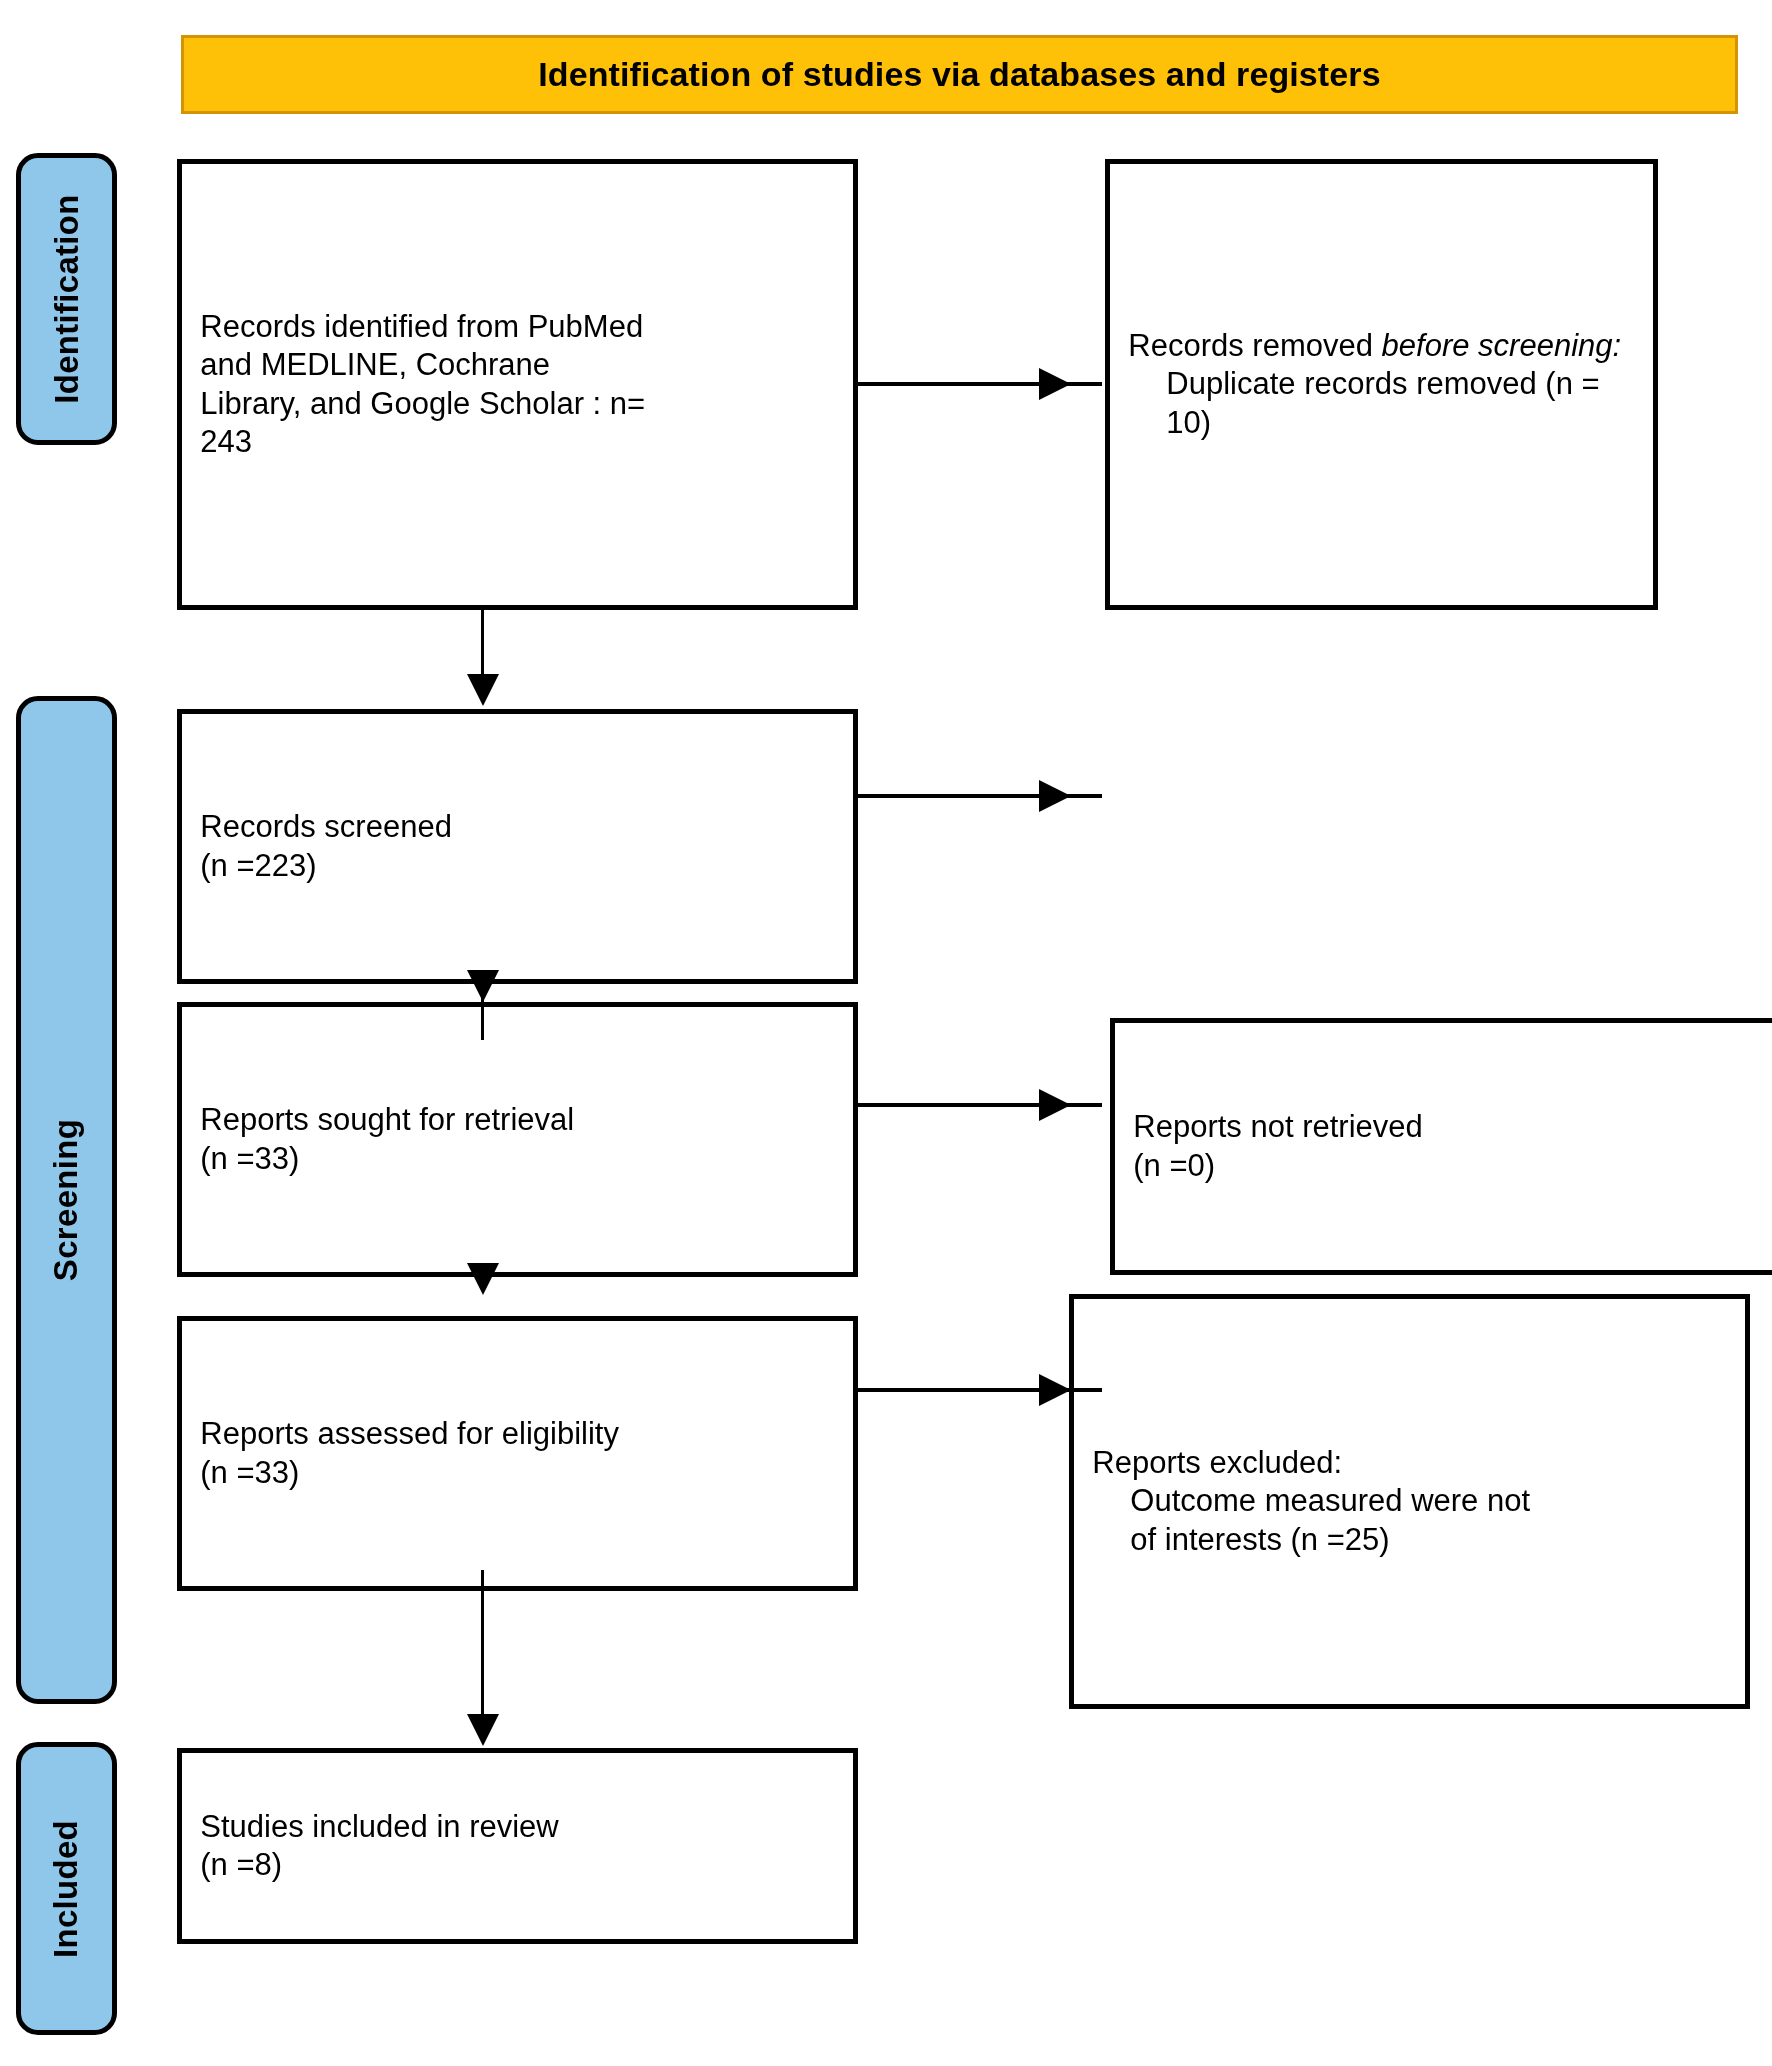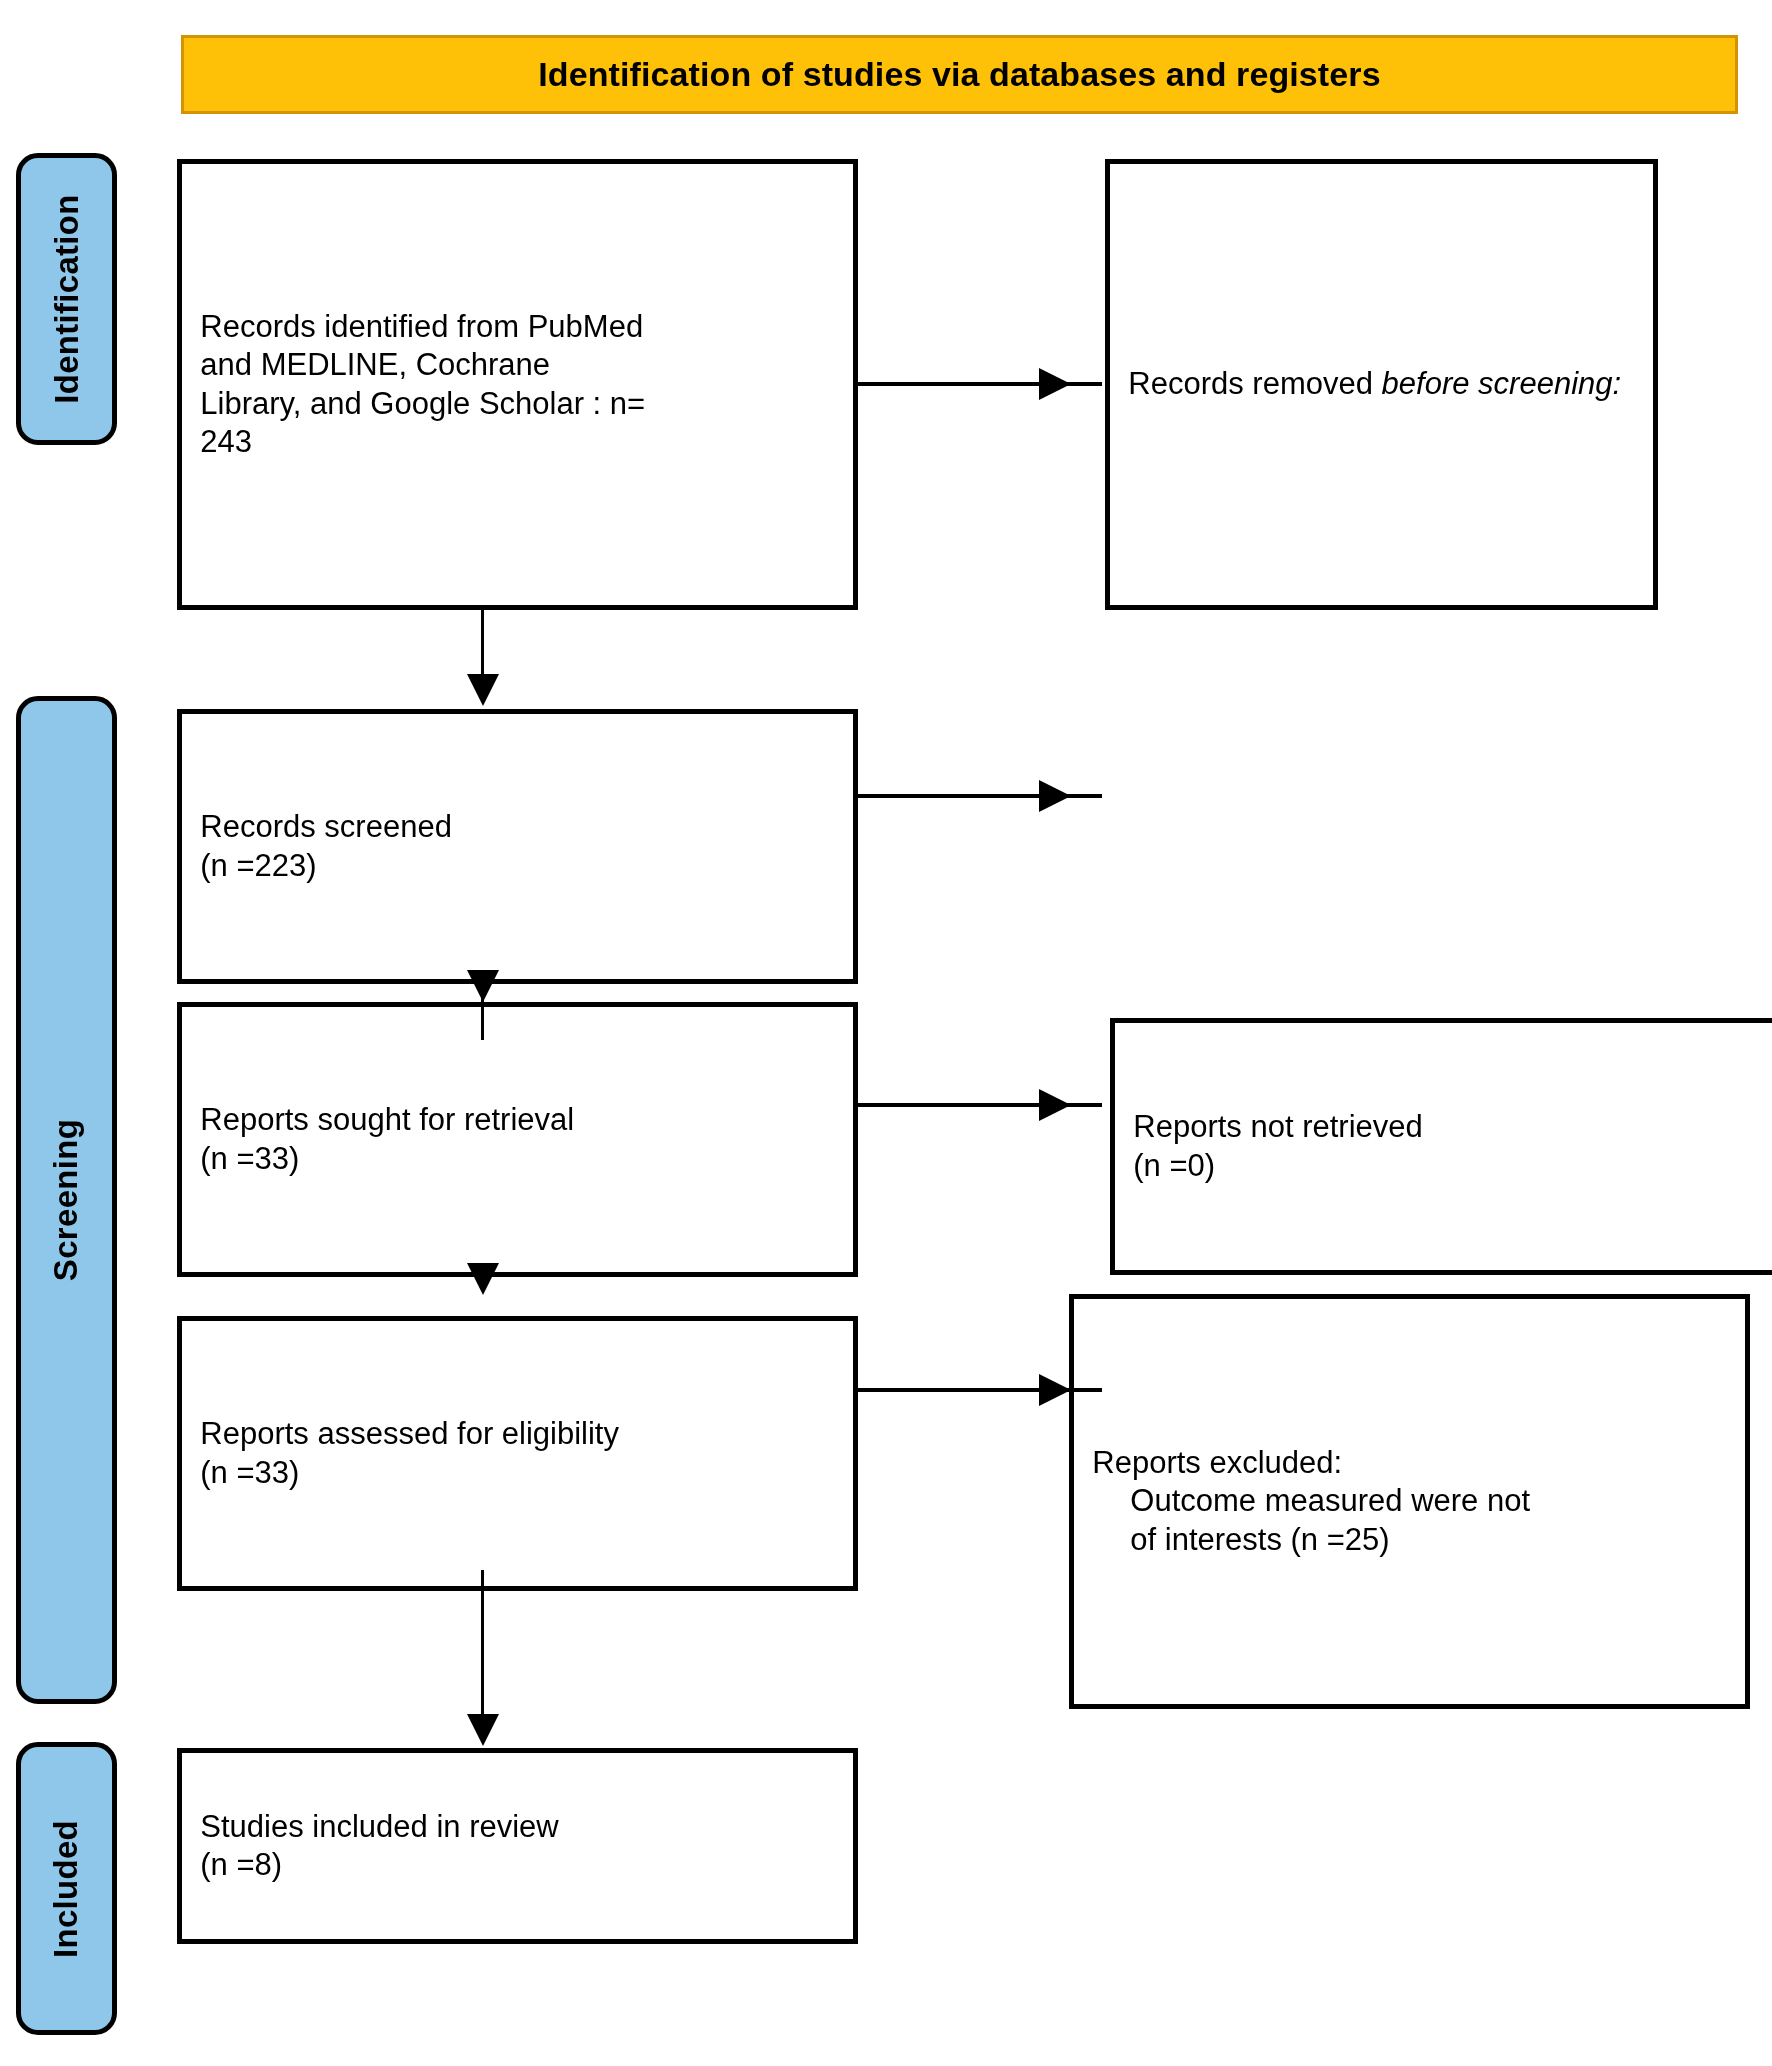--- a/index.html
+++ b/index.html
@@ -156,7 +156,7 @@
   </div>
 
   <div class="flow-box" id="box-removed">
-    <div class="flow-text"><span>Records removed </span><span class="it">before screening</span><span class="it">:</span><br></div>
+    <div class="flow-text"><span>Records removed </span><span class="it">before screening</span><span class="it">:</span><br><span class="sub-line">Duplicate records removed (n = 10)</span></div>
   </div>
 
   <div class="flow-box" id="box-screened">

